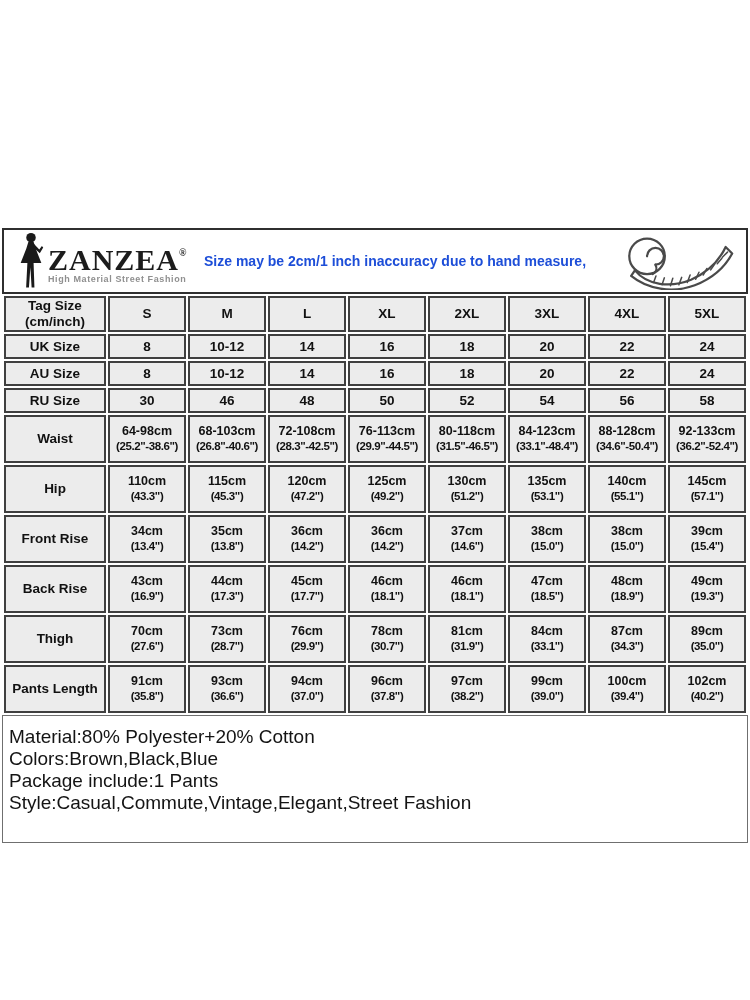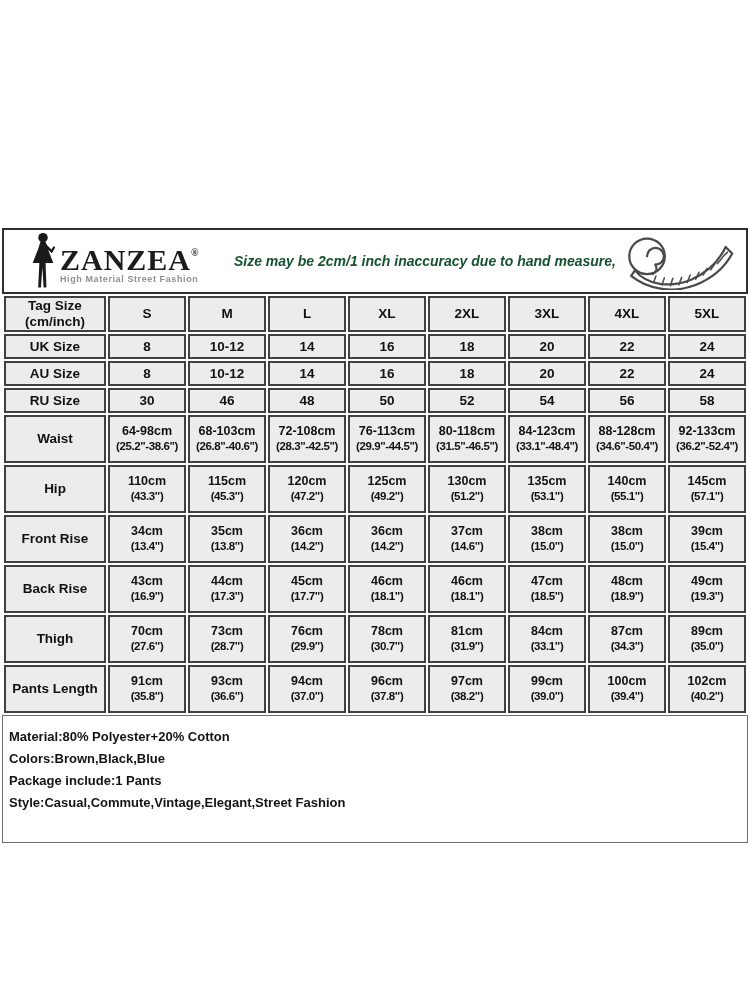--- a/index.html
+++ b/index.html
@@ -27,7 +27,7 @@
     display: flex;
     align-items: center;
     justify-content: space-between;
-    padding: 0 8px 0 24px;
+    padding: 0 8px 0 12px;
   }
   .logo {
     display: flex;

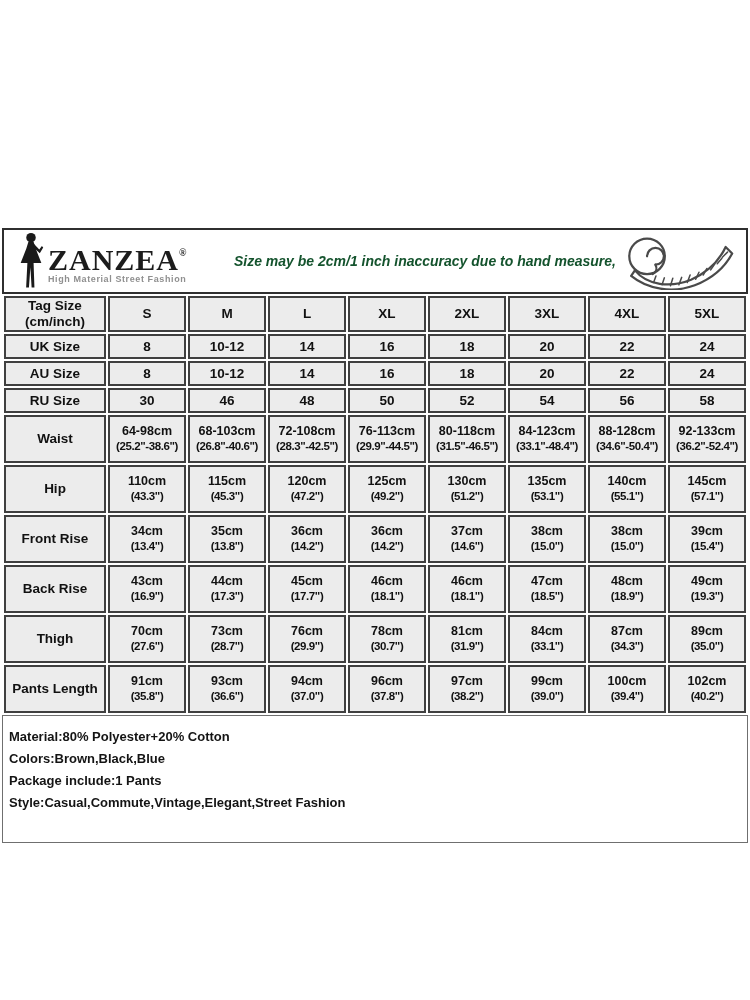--- a/index.html
+++ b/index.html
@@ -61,12 +61,11 @@
   }
   .notice {
     flex: 1 1 auto;
-    text-align: right;
+    text-align: left;
     font-weight: bold;
     font-size: 14px;
     line-height: 19px;
-    color: #14532d;
-    font-style: italic;
+    color: #1d4ed8;
   }
   .notice div { white-space: nowrap; }
   .tape { flex: 0 0 auto; width: 122px; height: 58px; }

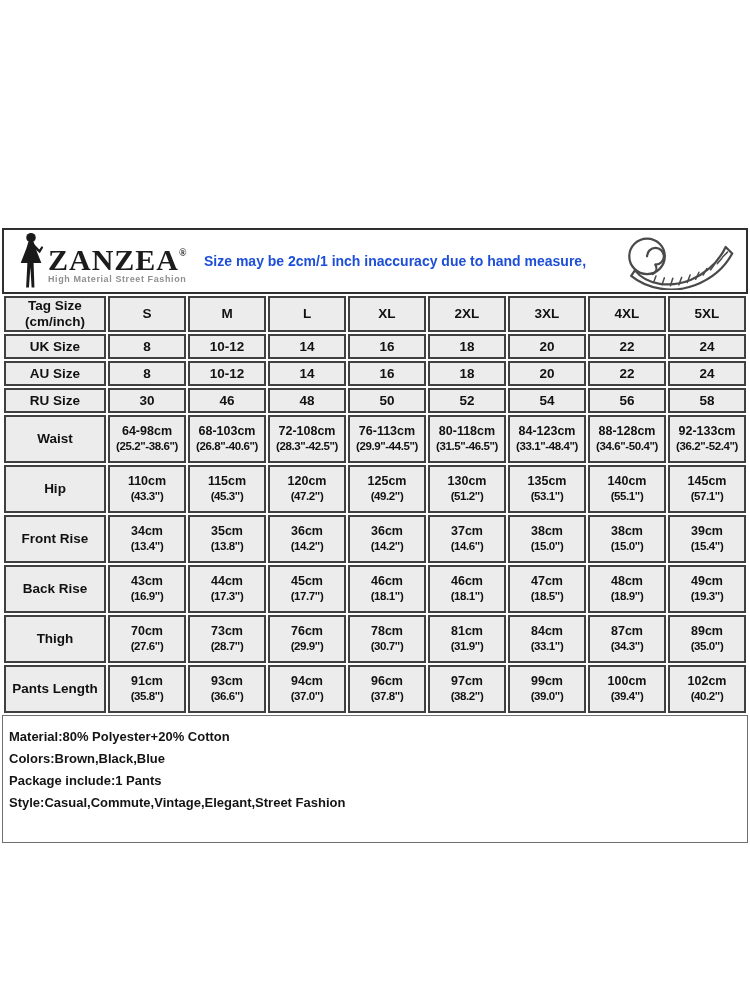--- a/index.html
+++ b/index.html
@@ -101,8 +101,8 @@
     padding: 10px 6px 28px 6px;
   }
   .detail-line {
-    font-weight: bold;
-    font-size: 13px;
+    font-weight: normal;
+    font-size: 19px;
     line-height: 22px;
     color: #141414;
     white-space: nowrap;

